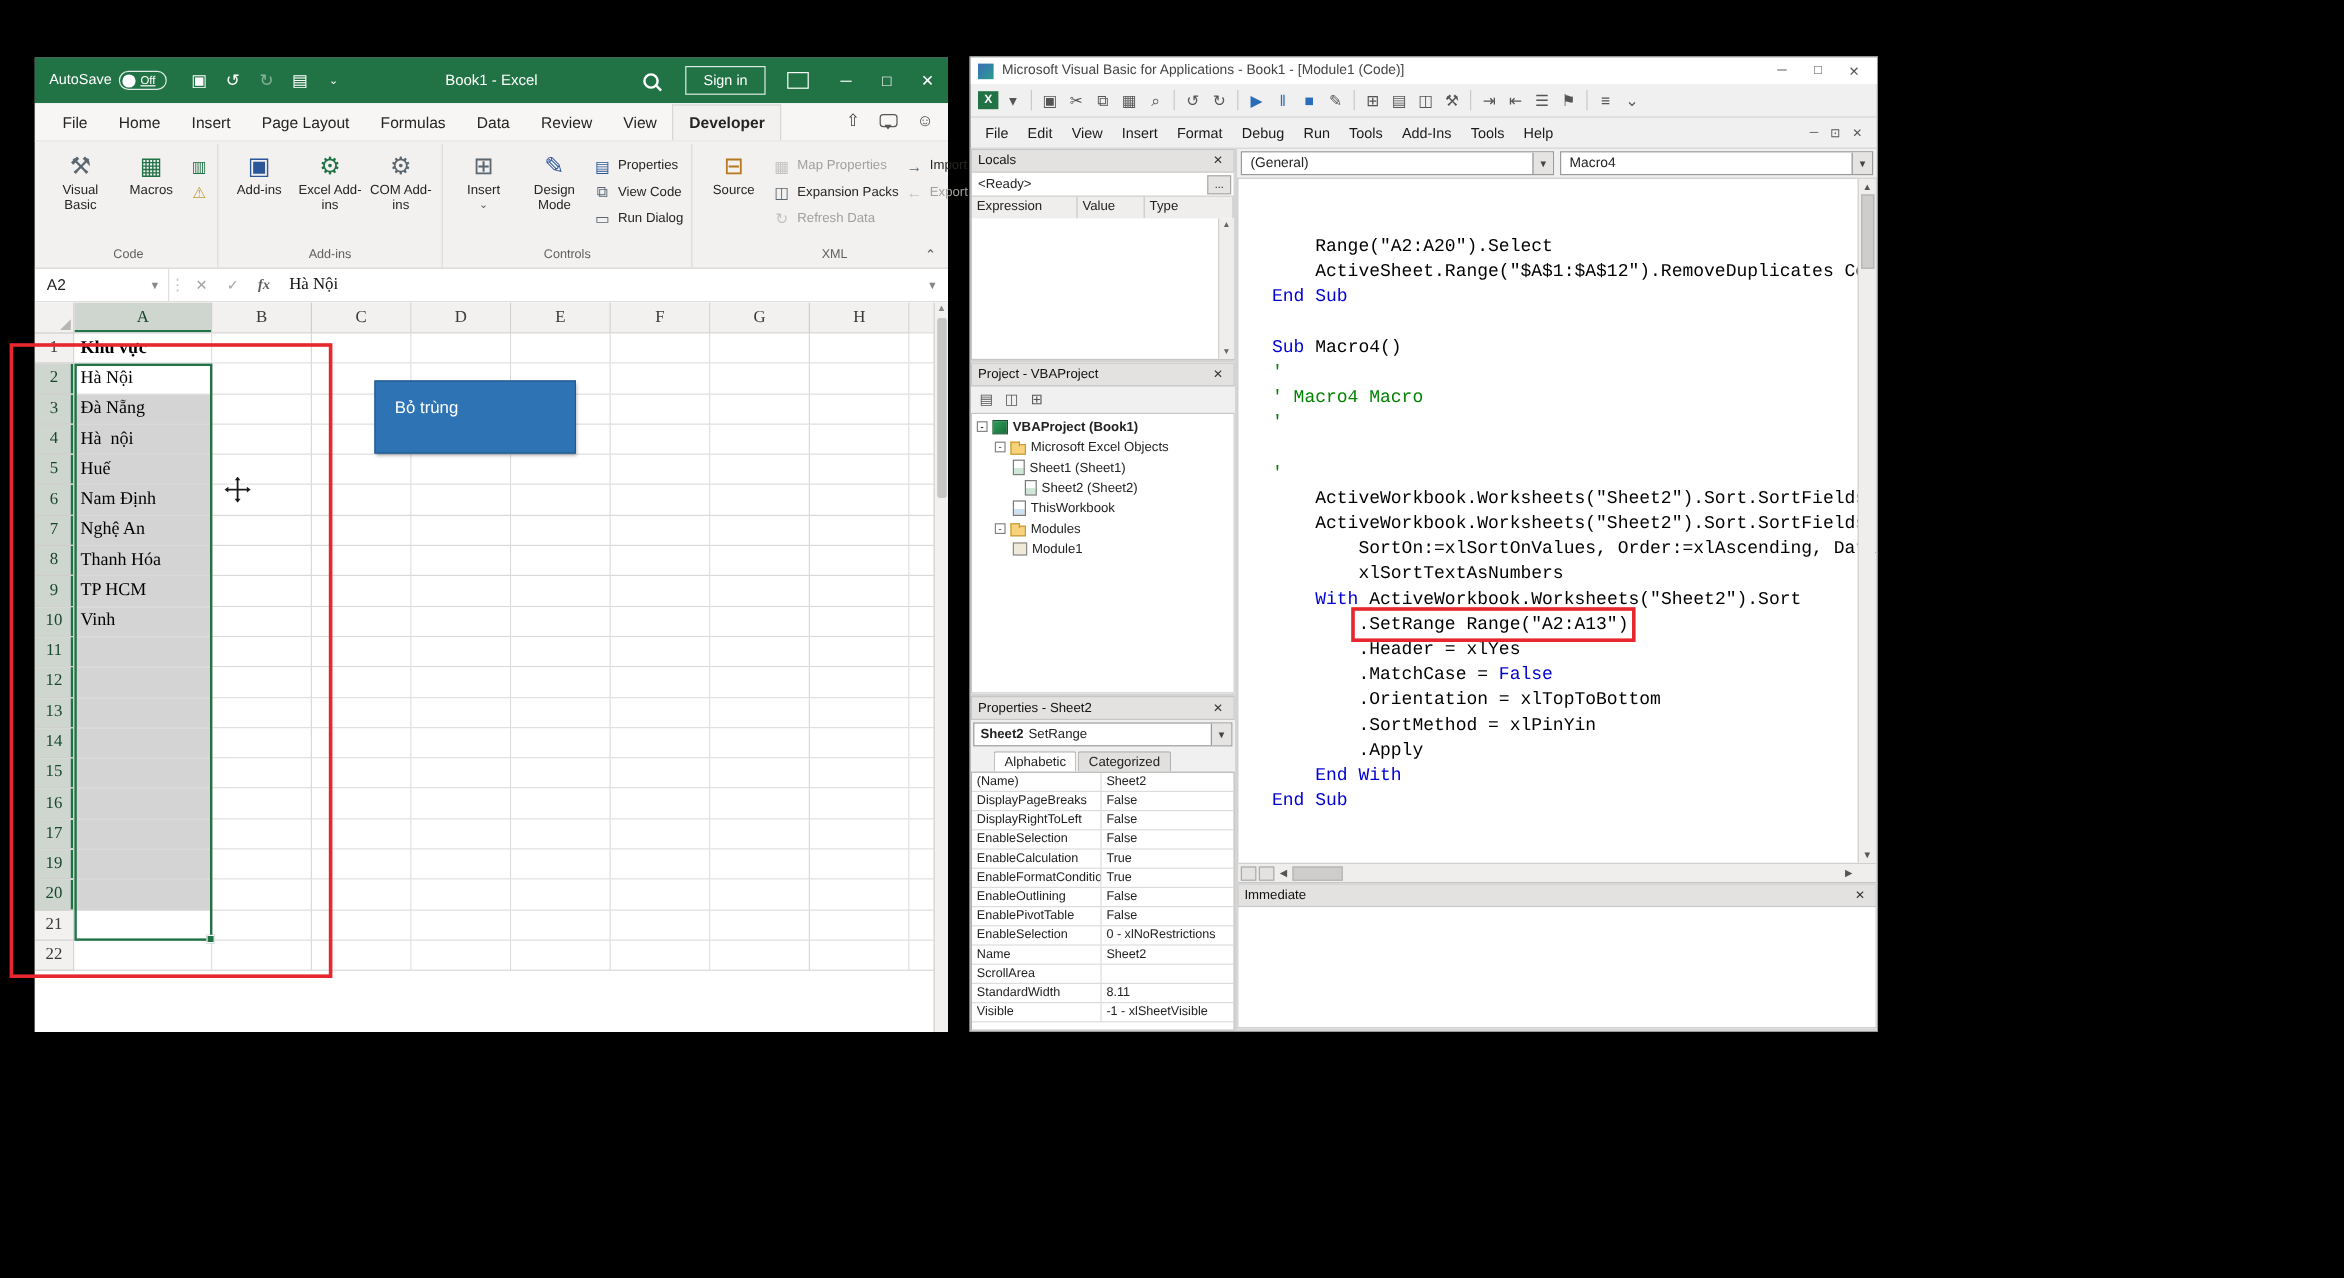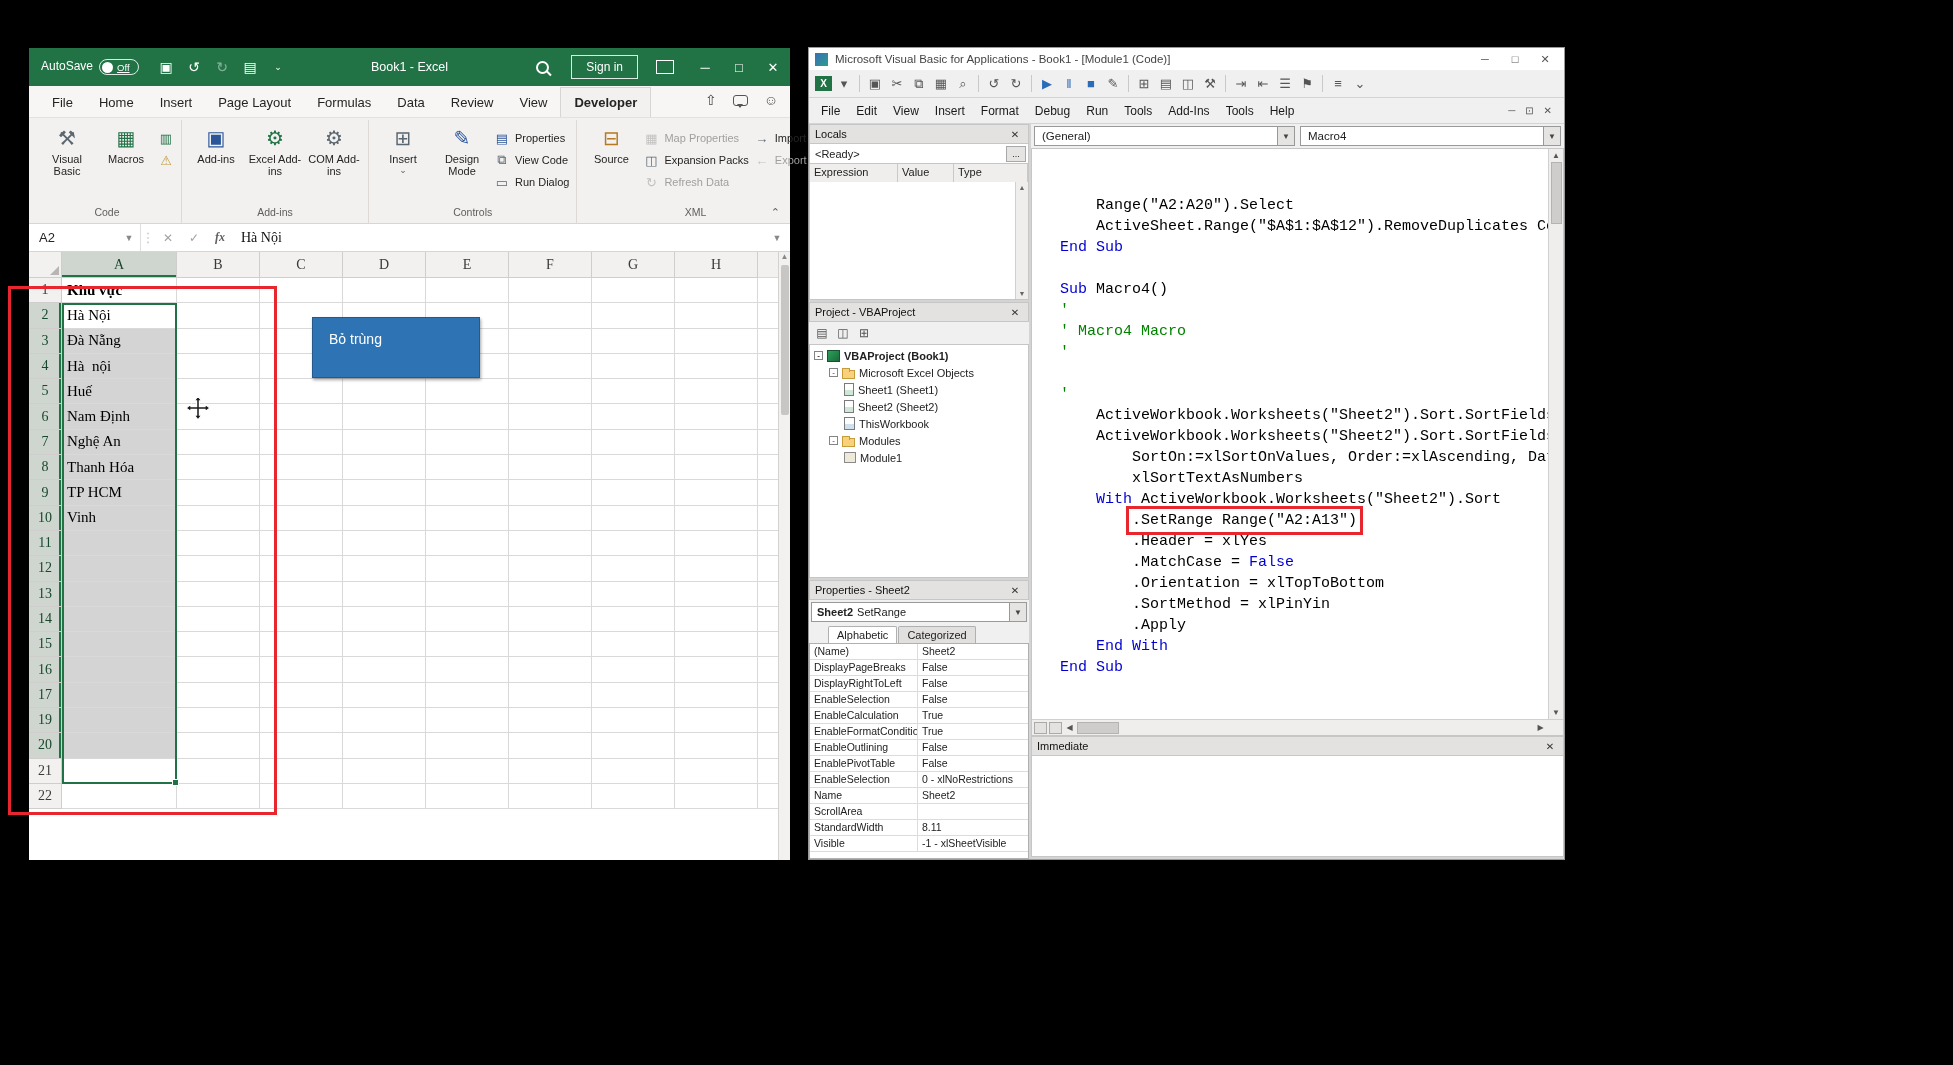--- a/index.html
+++ b/index.html
@@ -711,7 +711,7 @@
               <span class="tico sheet"></span>
               <span>Sheet1 (Sheet1)</span>
             </div>
-            <div class="titem" style="padding-left: 34px;">
+            <div class="titem" style="padding-left: 44px;">
               <span class="tico sheet"></span>
               <span>Sheet2 (Sheet2)</span>
             </div>

